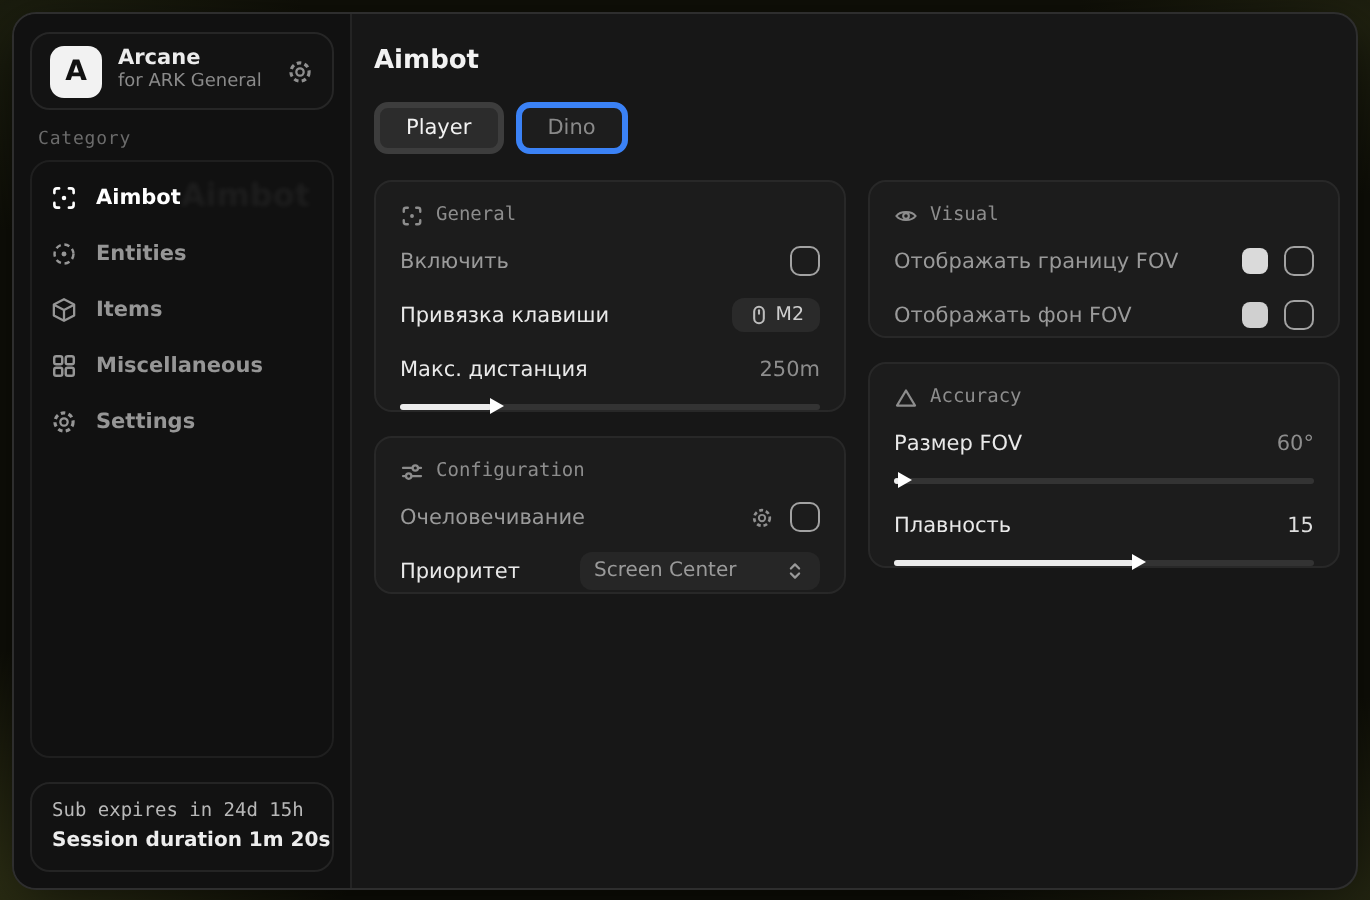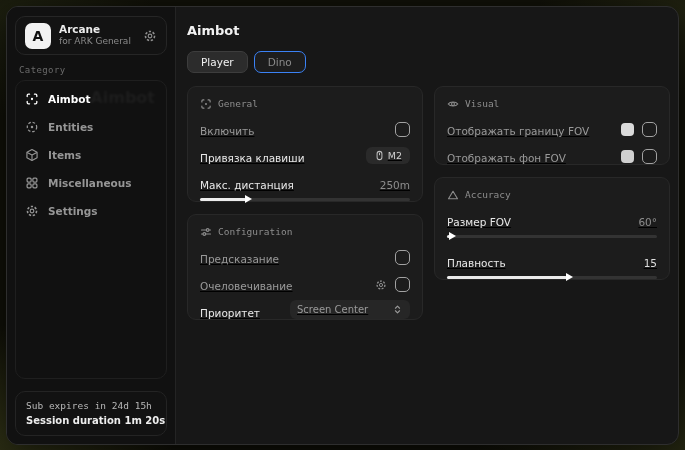--- a/index.html
+++ b/index.html
@@ -73,7 +73,7 @@
   .tabs { display:flex; gap:6px; margin-top:13px; }
   .tab {
     padding:4px 13px; border-radius:7px; font-size:10.5px; cursor:pointer;
-    background:#1d1d1d; border:1px solid #3b82f6; color:#8a8a8a;
+    background:#1d1d1d; border:3px solid #3b82f6; color:#8a8a8a;
   }
   .tab.active { background:#2c2c2c; border-color:#3d3d3d; color:#f2f2f2; font-weight:500; }
   .panels { display:flex; gap:11px; margin-top:13px; align-items:flex-start; }

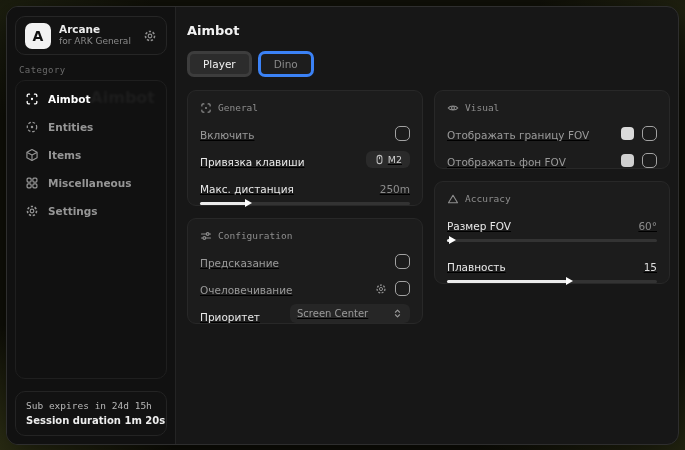--- a/index.html
+++ b/index.html
@@ -89,8 +89,8 @@
   }
   .panel-head .icn { display:flex; color:#8d8d8d; }
   .row {
-    height:21px; margin-top:6px; display:flex; align-items:flex-end;
-    justify-content:space-between; font-size:10.5px;text-decoration:underline;
+    height:21px; margin-top:6px; display:flex; align-items:center;
+    justify-content:space-between; font-size:10.5px;
   }
   .lbl-muted { color:#9a9a9a; }
   .lbl-strong { color:#e9e9e9; font-weight:500; }

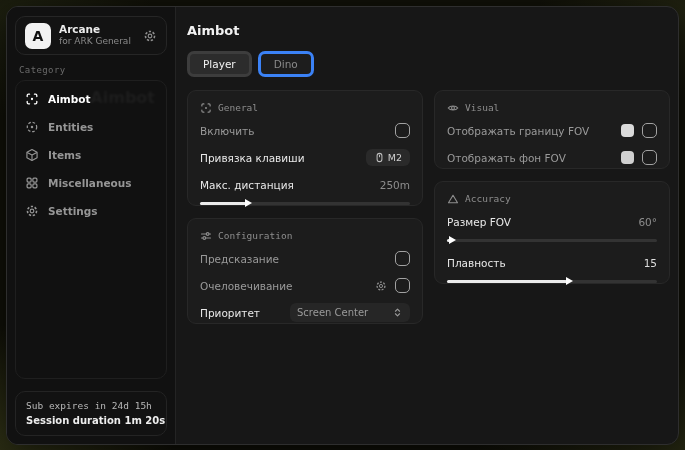--- a/index.html
+++ b/index.html
@@ -278,10 +278,6 @@
             <span>Configuration</span>
           </div>
 
-          <div class="row">
-            <span class="lbl-muted">Предсказание</span>
-            <span class="checkbox"></span>
-          </div>
 
           <div class="row">
             <span class="lbl-muted">Очеловечивание</span>

